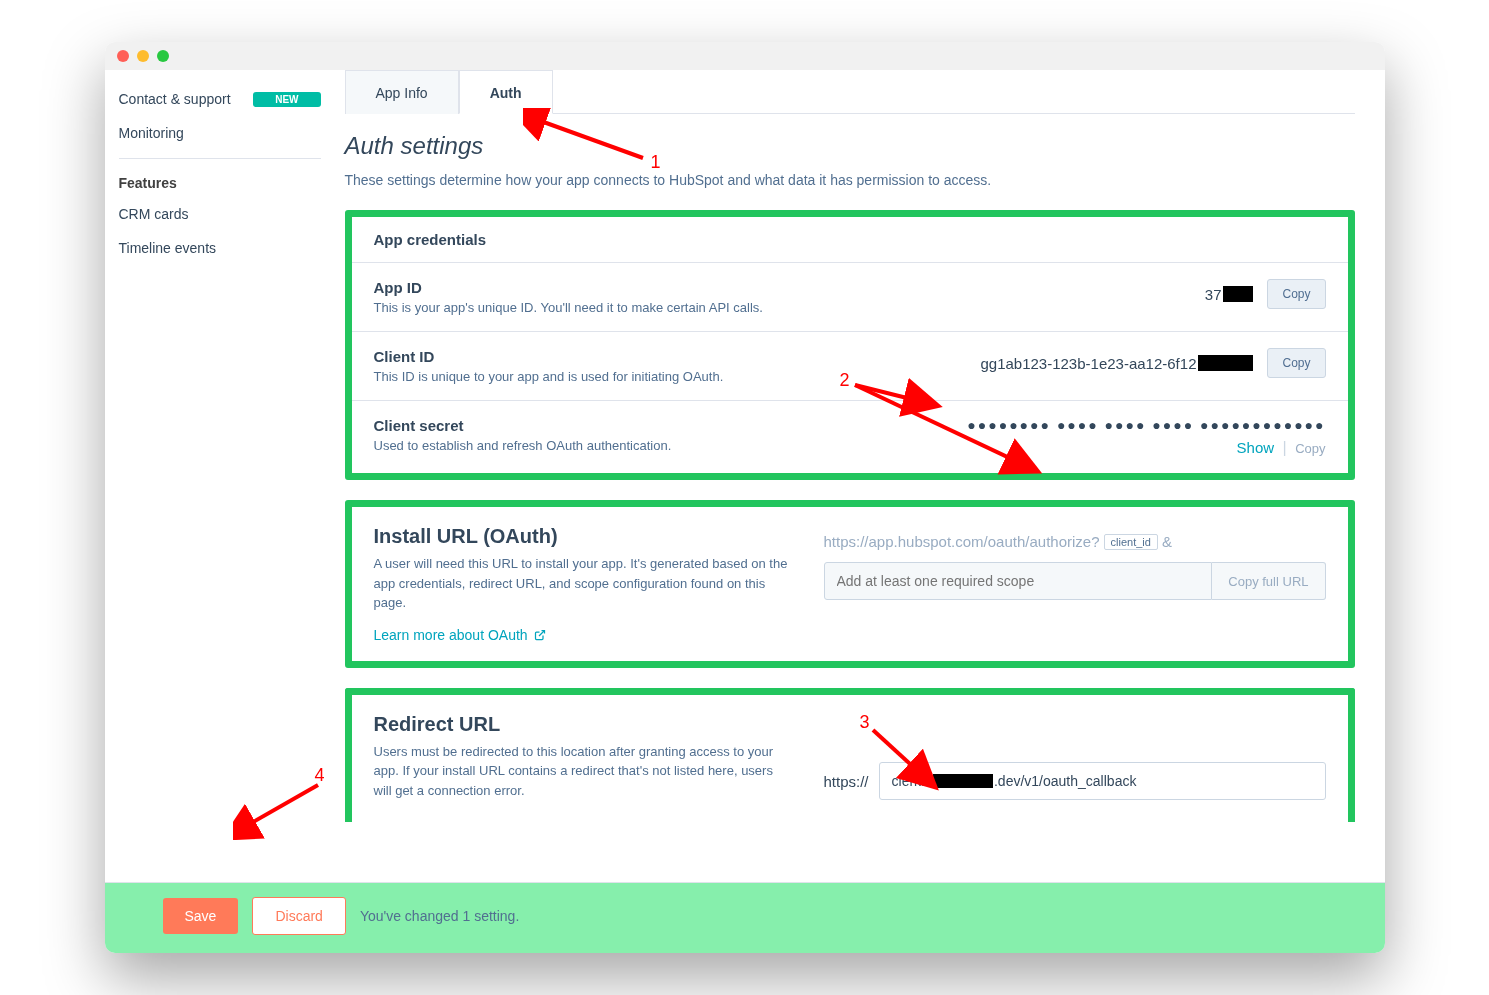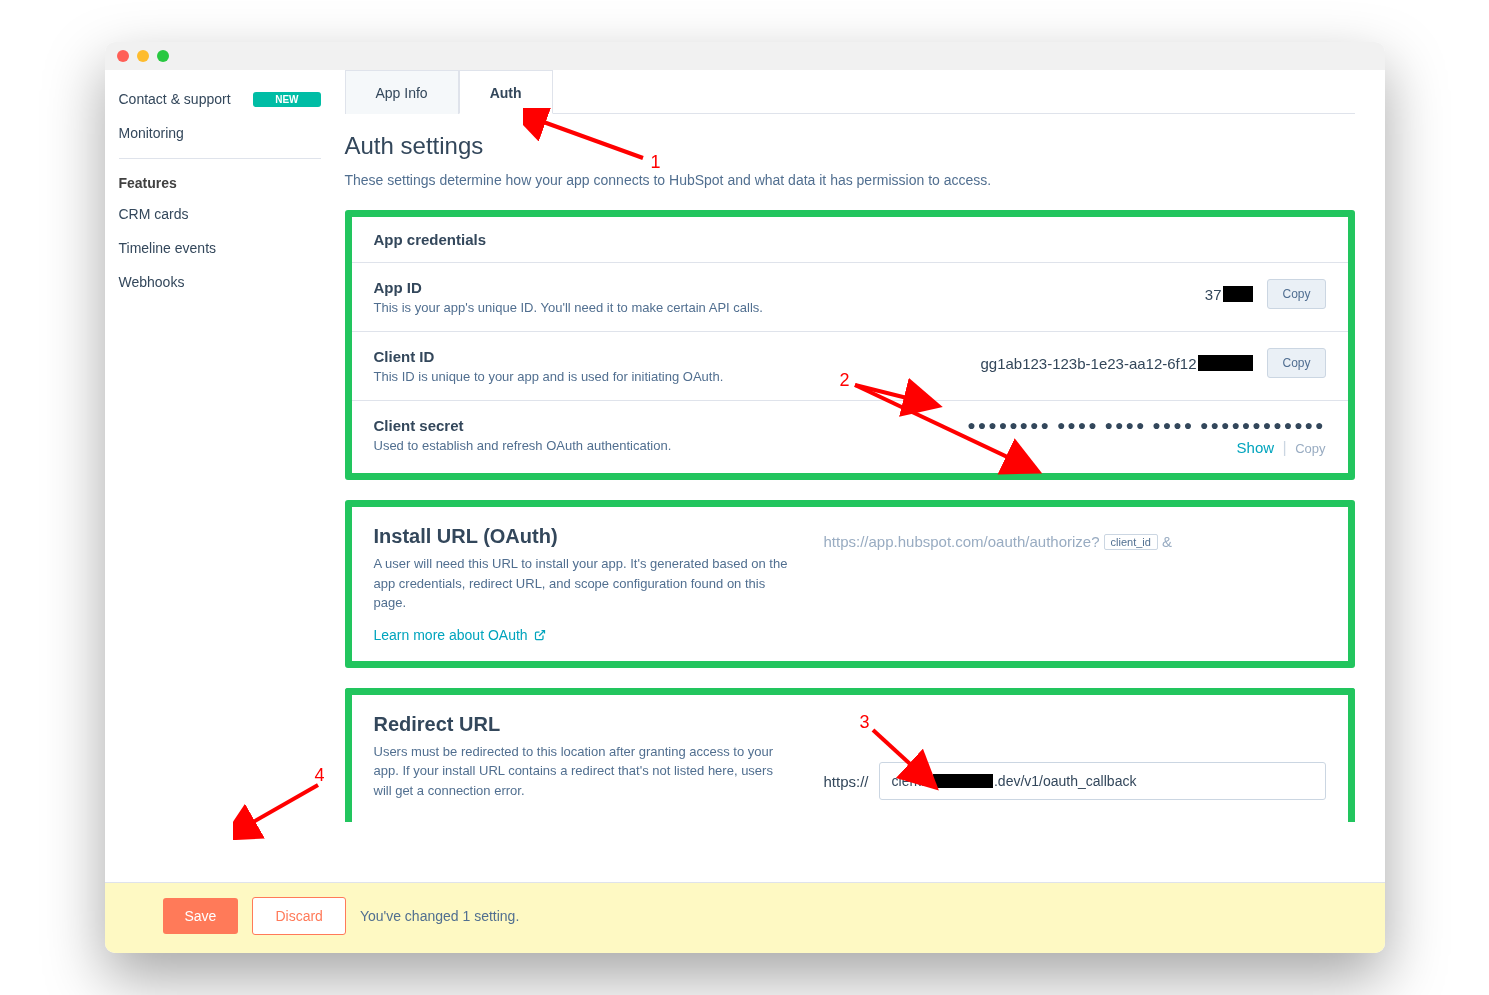--- a/index.html
+++ b/index.html
@@ -73,7 +73,7 @@
     font-weight:600;
     border-bottom:1px solid #fff;
   }
-  h1.page-title { font-size:24px; font-weight:500; color:#33475b; margin-bottom:12px;}
+  h1.page-title { font-size:24px; font-weight:500; color:#33475b; margin-bottom:12px;font-style:italic;}
   .page-desc { font-size:14px; color:#516f90; margin-bottom:22px;}
   .panel {
     border:7px solid #22c55e;

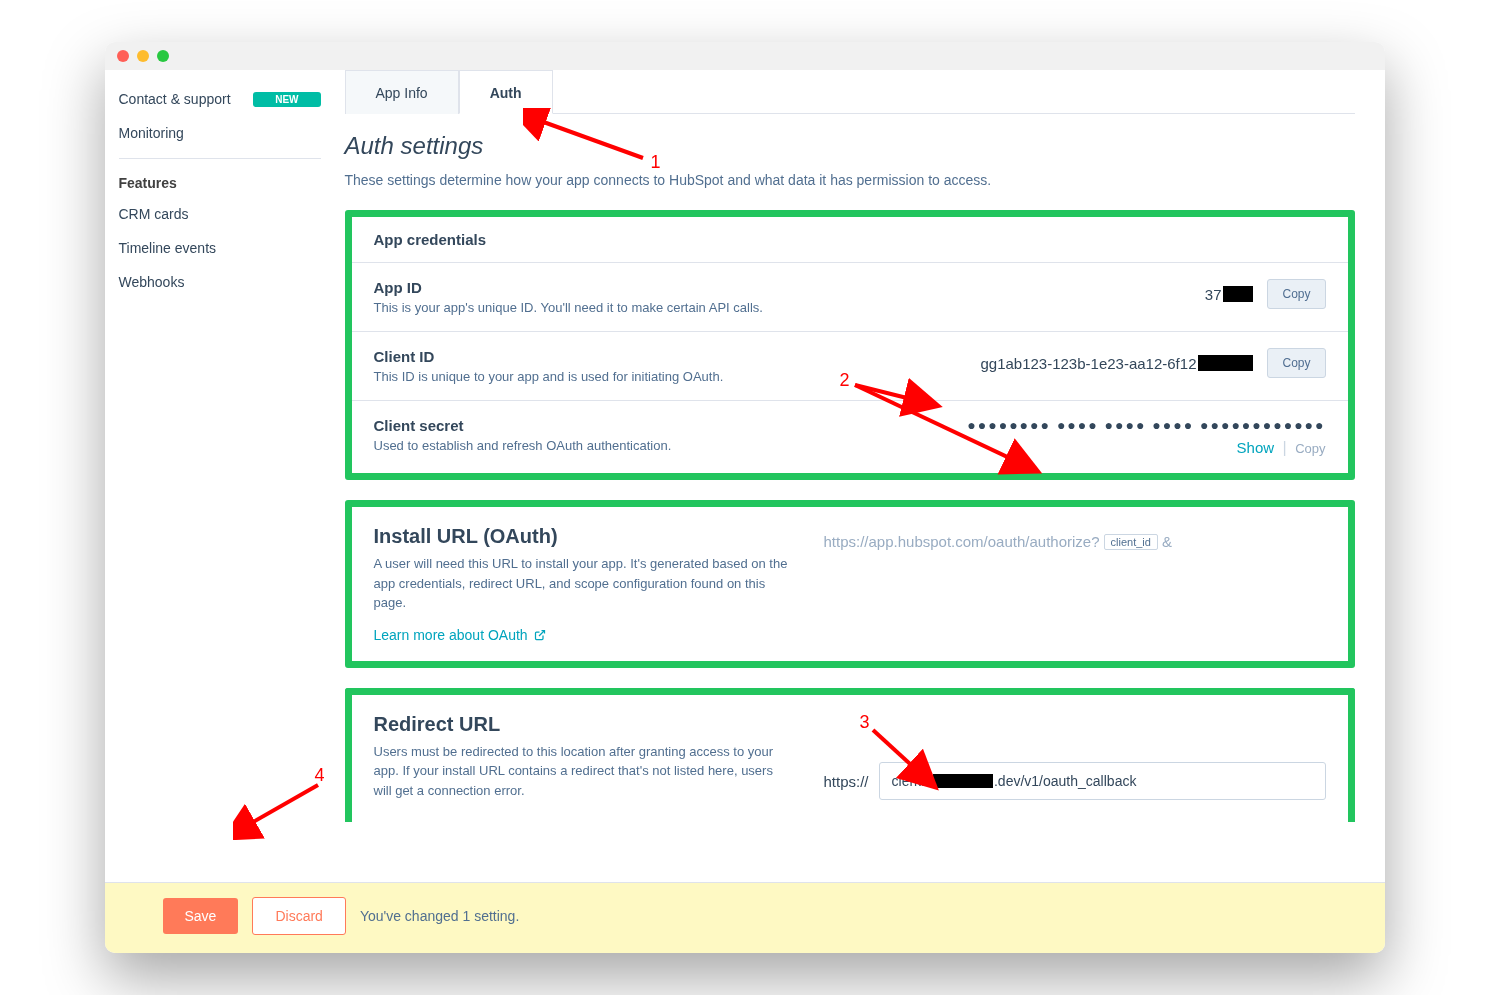--- a/index.html
+++ b/index.html
@@ -179,9 +179,6 @@
       <div class="side-item">
         <span>Timeline events</span>
       </div>
-      <div class="side-item">
-        <span>Webhooks</span>
-      </div>
     </div>
 
     <div class="main">

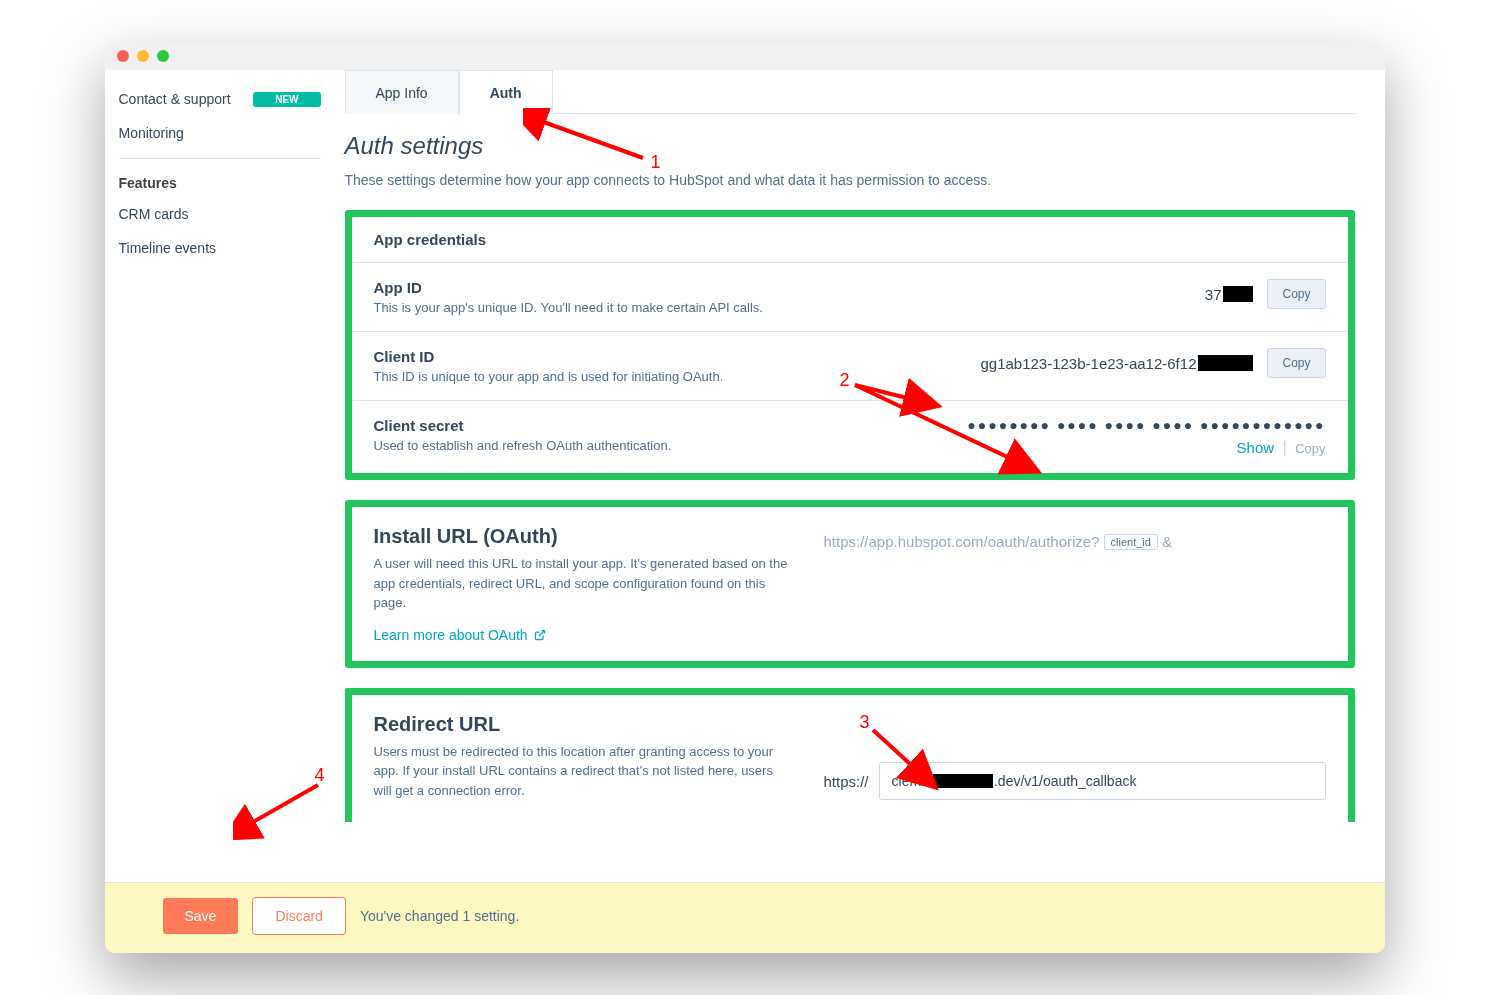--- a/index.html
+++ b/index.html
@@ -257,6 +257,10 @@
               <span class="chip">client_id</span>
               <span>&amp;</span>
             </div>
+            <div class="scope-row">
+              <input class="scope-input" readonly="" placeholder="Add at least one required scope" style="">
+              <button class="scope-btn">Copy full URL</button>
+            </div>
           </div>
         </div>
       </div>

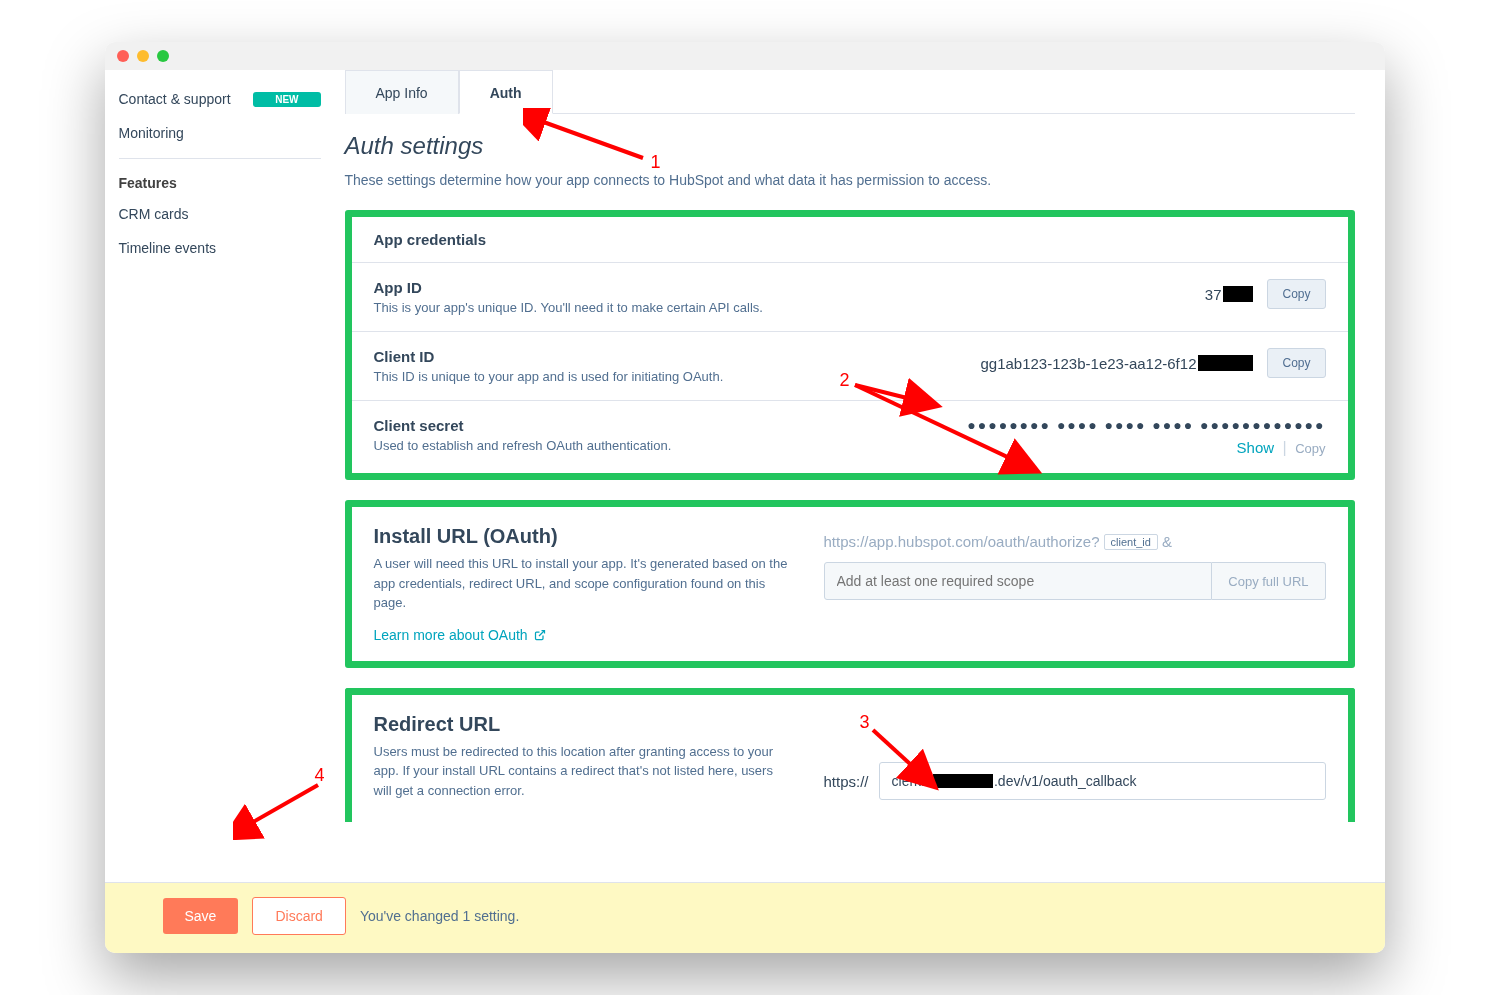--- a/index.html
+++ b/index.html
@@ -139,7 +139,7 @@
   .footer {
     position:relative;
     border-top:1px solid #dfe3eb;
-    background:#fef9c3;
+    background:#86efac;
     display:flex; align-items:center;
     padding: 14px 24px 18px 58px;
     gap:14px;

